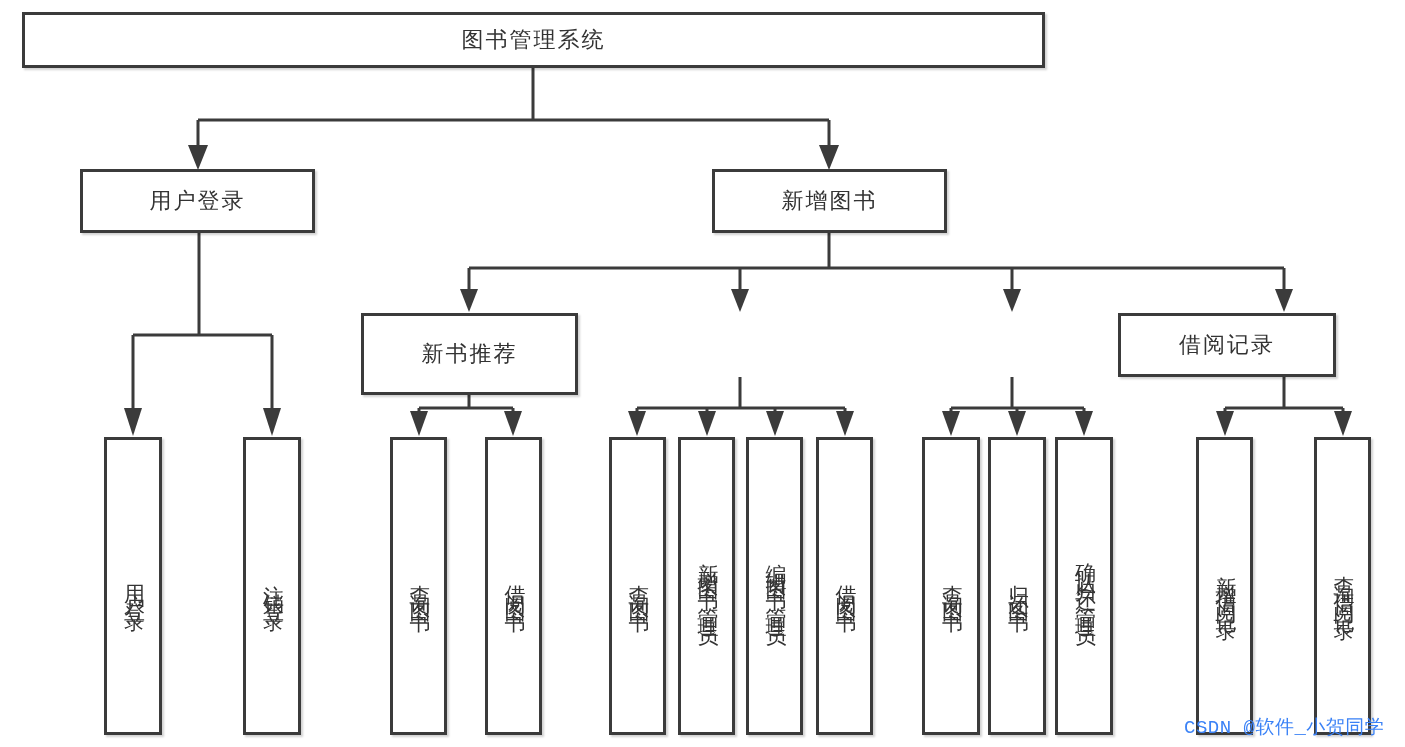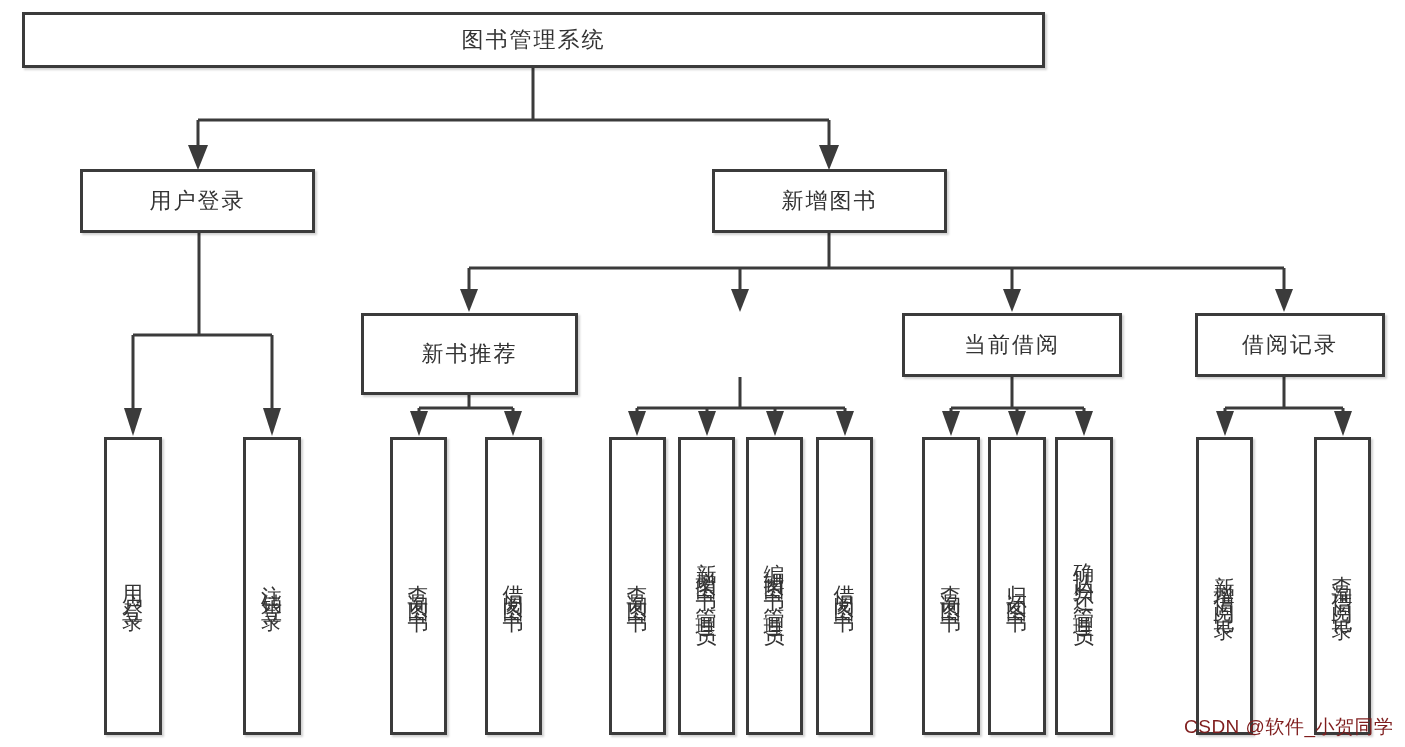--- a/index.html
+++ b/index.html
@@ -9,6 +9,7 @@
     width:1405px;height:747px;
     background:#ffffff;
     overflow:hidden;
+    font-family:Liberation Mono, monospace;
   }
   .connectors{position:absolute;left:0;top:0;width:1405px;height:747px;}
   .box{

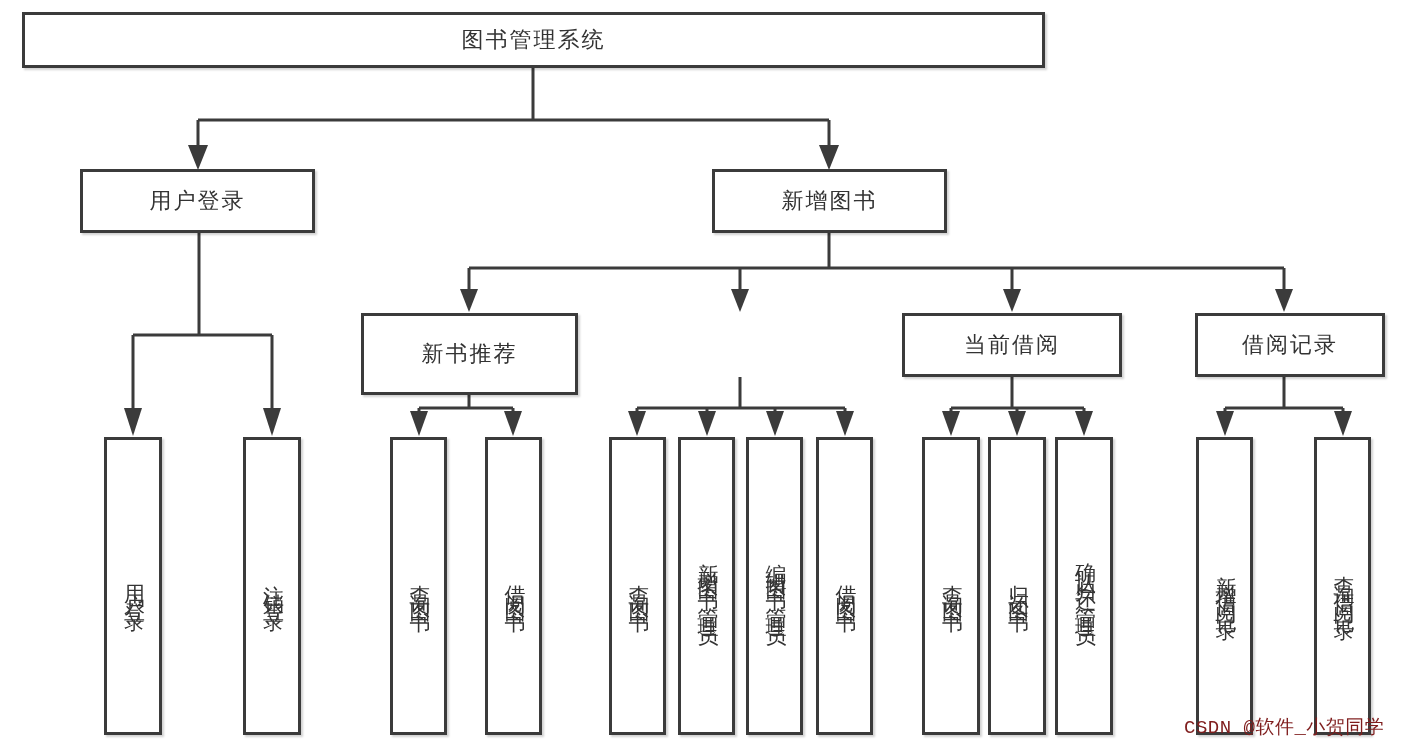--- a/index.html
+++ b/index.html
@@ -102,9 +102,6 @@
   <div class="box" style="left:361px;top:313px;width:217px;height:82px">
     <span class="htext">新书推荐</span>
   </div>
-  <div class="box" style="left:902px;top:313px;width:220px;height:64px">
-    <span class="htext">当前借阅</span>
-  </div>
   <div class="box" style="left:1195px;top:313px;width:190px;height:64px">
     <span class="htext">借阅记录</span>
   </div>

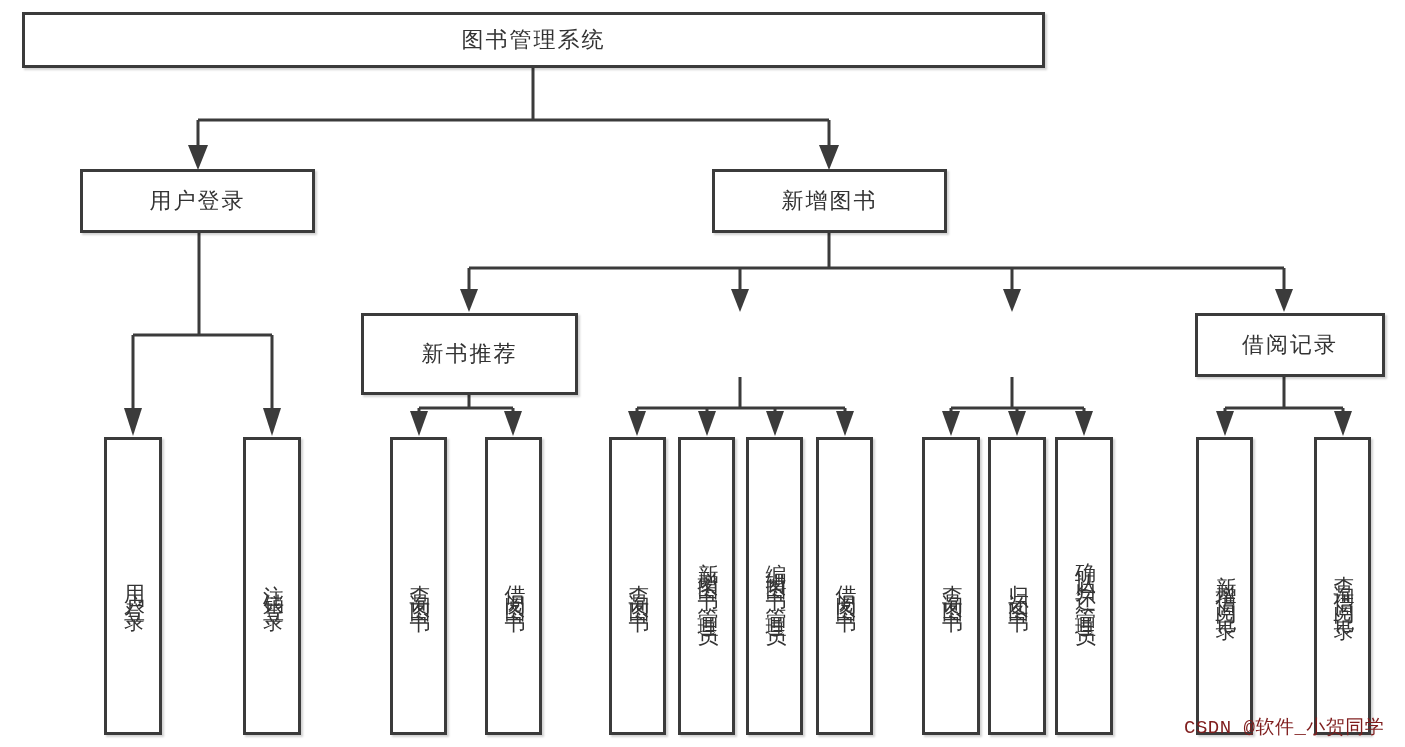--- a/index.html
+++ b/index.html
@@ -102,7 +102,7 @@
   <div class="box" style="left:361px;top:313px;width:217px;height:82px">
     <span class="htext">新书推荐</span>
   </div>
-  <div class="box" style="left:1195px;top:313px;width:190px;height:64px">
+  <div class="box" style="left:1118px;top:313px;width:218px;height:64px">
     <span class="htext">借阅记录</span>
   </div>
 

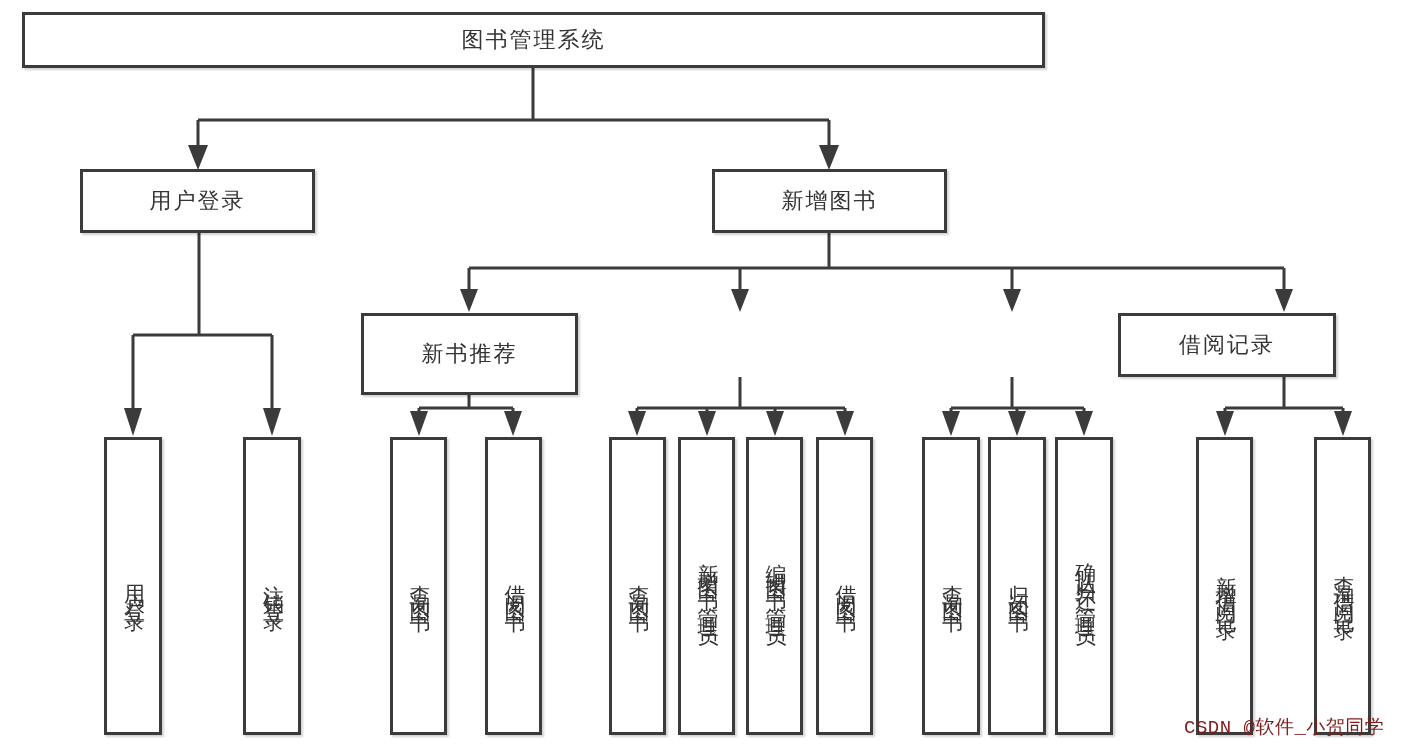--- a/index.html
+++ b/index.html
@@ -39,7 +39,7 @@
     left:1184px;top:714px;
     font-size:19px;
     letter-spacing:0.5px;
-    color:#7f1d1d;
+    color:#3b82f6;
     white-space:nowrap;
   }
 </style>

